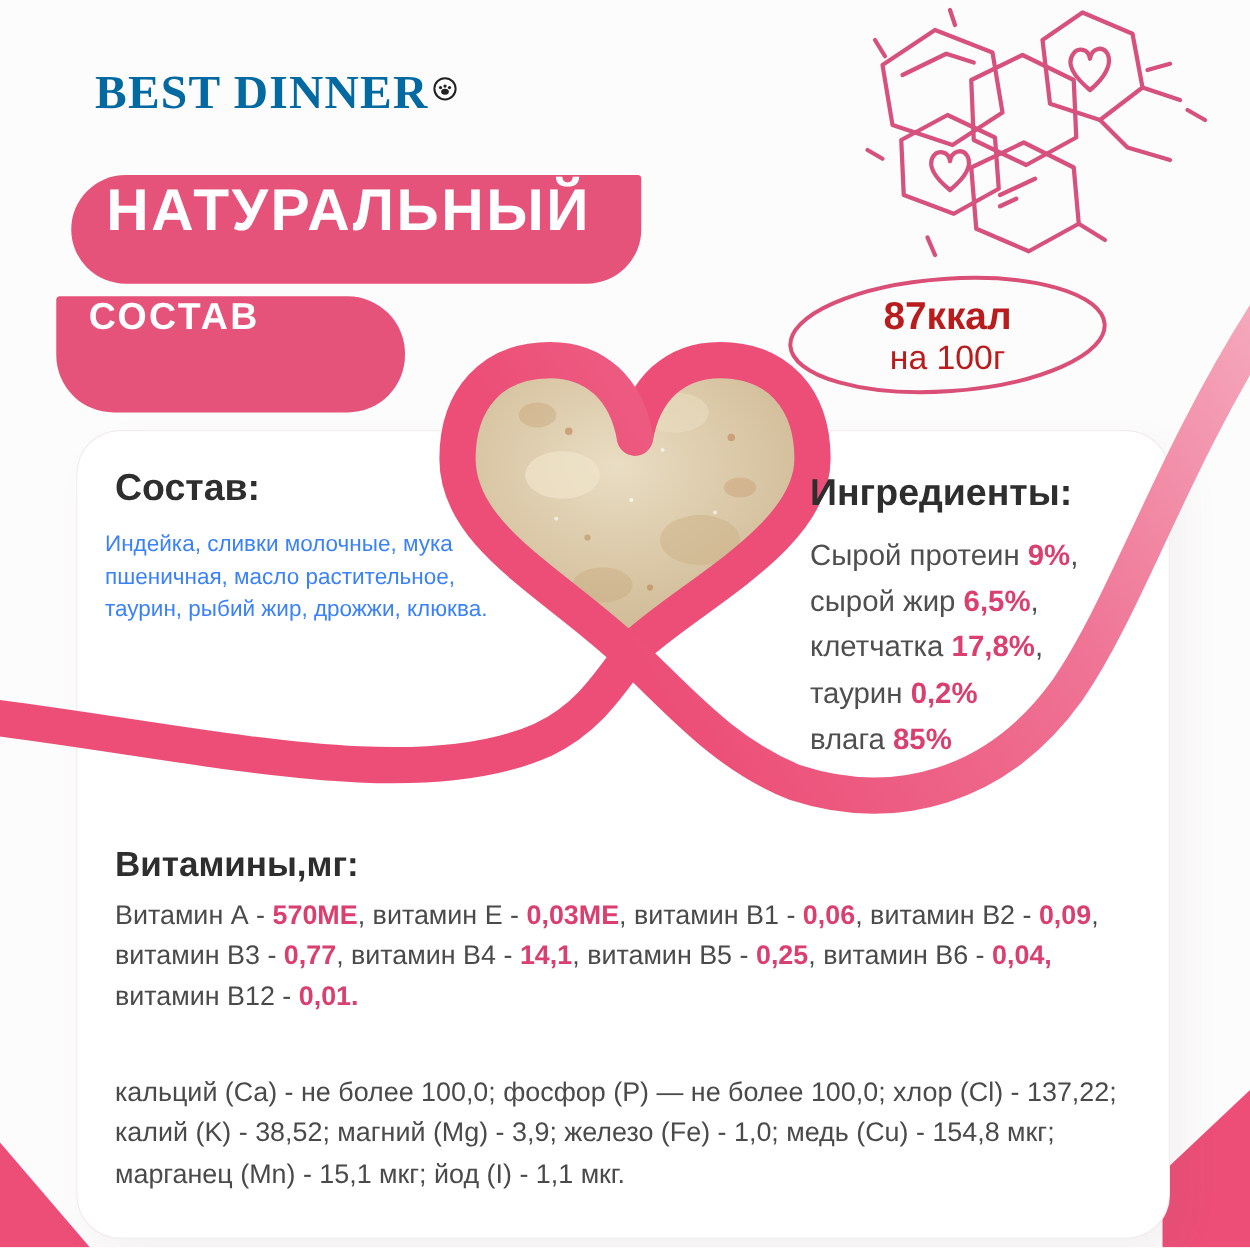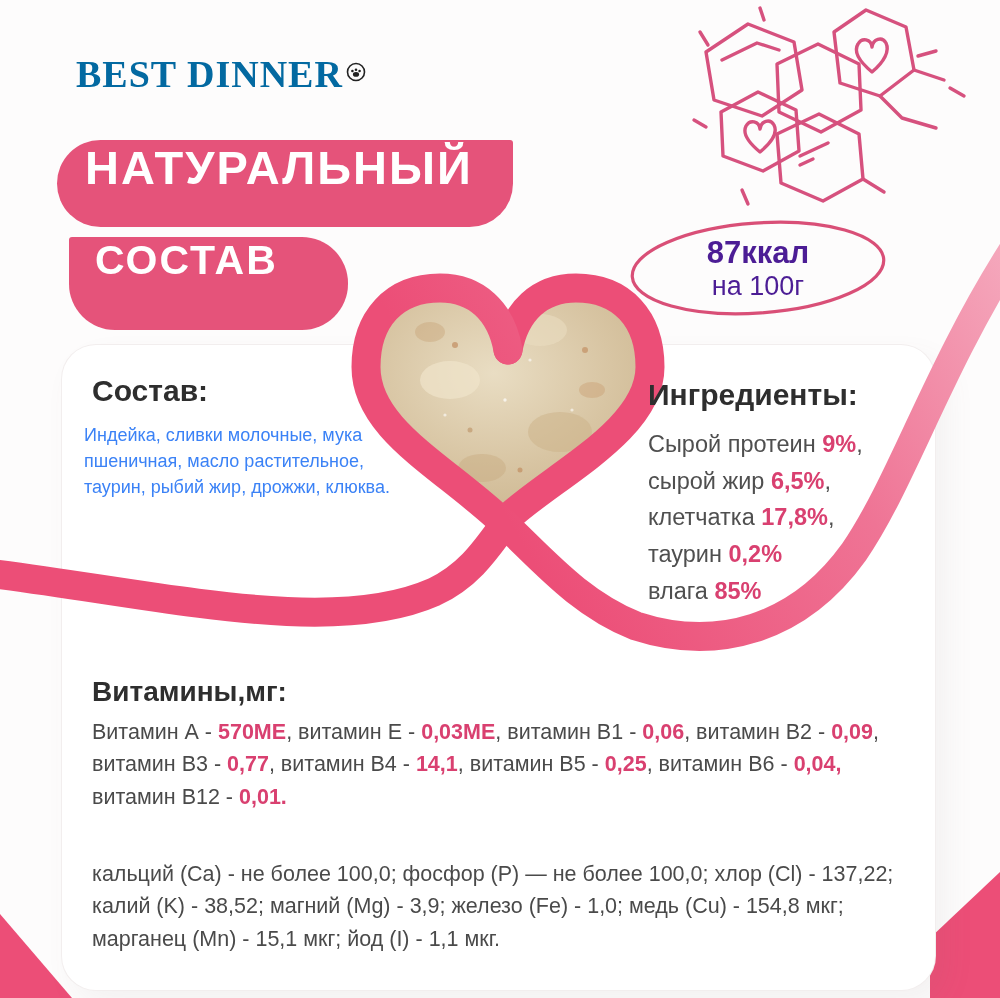--- a/index.html
+++ b/index.html
@@ -18,8 +18,8 @@
             display:flex; align-items:flex-start; z-index:3; letter-spacing:2px; }
   .banner1 { left:57px; top:140px; width:428px; height:87px;
              border-radius:44px 3px 44px 44px; font-size:47px; padding-left:28px; }
-  .banner2 { left:69px; top:237px; width:253px; height:93px;
-             border-radius:3px 46px 46px 46px; font-size:41px; padding-left:26px; }
+  .banner2 { left:45px; top:237px; width:253px; height:93px;
+             border-radius:3px 46px 46px 46px; font-size:30px; padding-left:26px; }
   
   .kcal { position:absolute; left:628px; top:216px; width:260px; height:104px; z-index:3; }
   .kcal svg { position:absolute; left:0; top:0; }

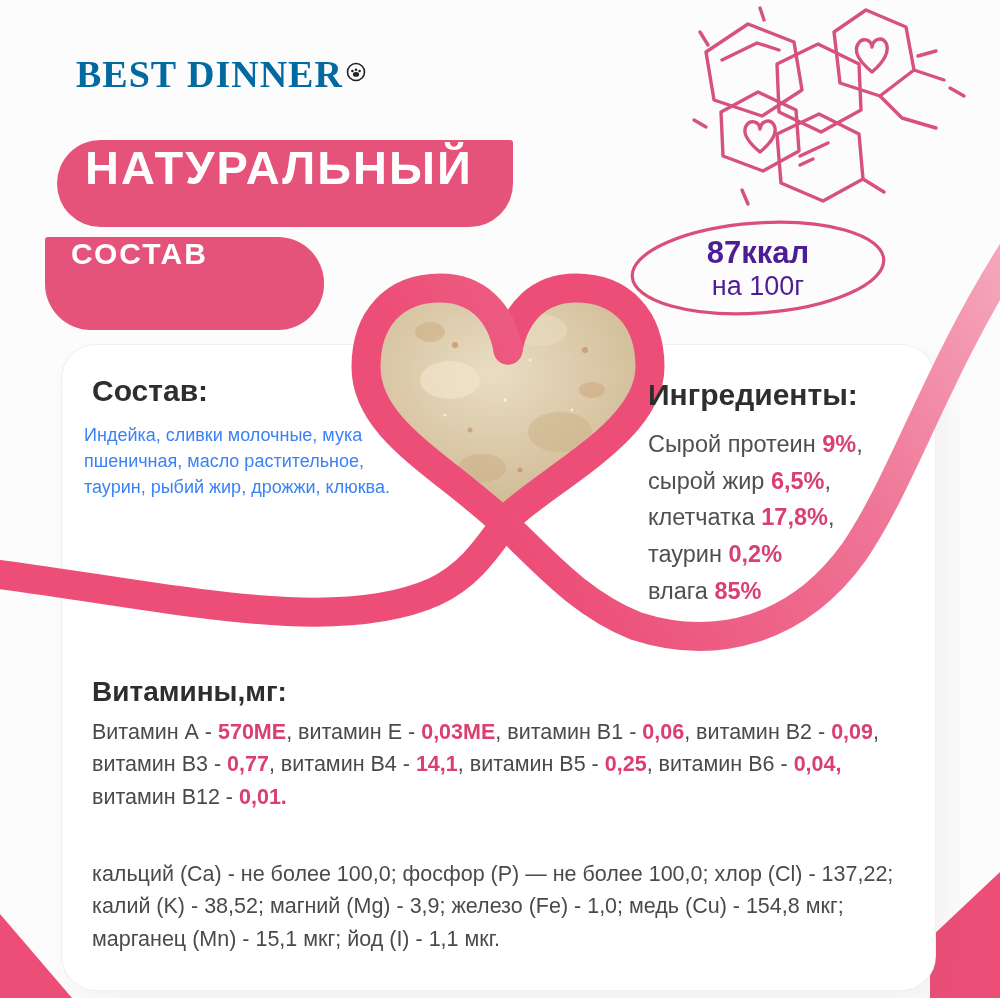--- a/index.html
+++ b/index.html
@@ -24,7 +24,7 @@
   .kcal { position:absolute; left:628px; top:216px; width:260px; height:104px; z-index:3; }
   .kcal svg { position:absolute; left:0; top:0; }
   .kcal .txt { position:absolute; left:0; top:19px; width:100%; text-align:center;
-               color:#4c1d95; line-height:1.16; }
+               color:#b91c1c; line-height:1.16; }
   .kcal .v { font-size:31px; font-weight:700; }
   .kcal .p { font-size:27px; }
   

